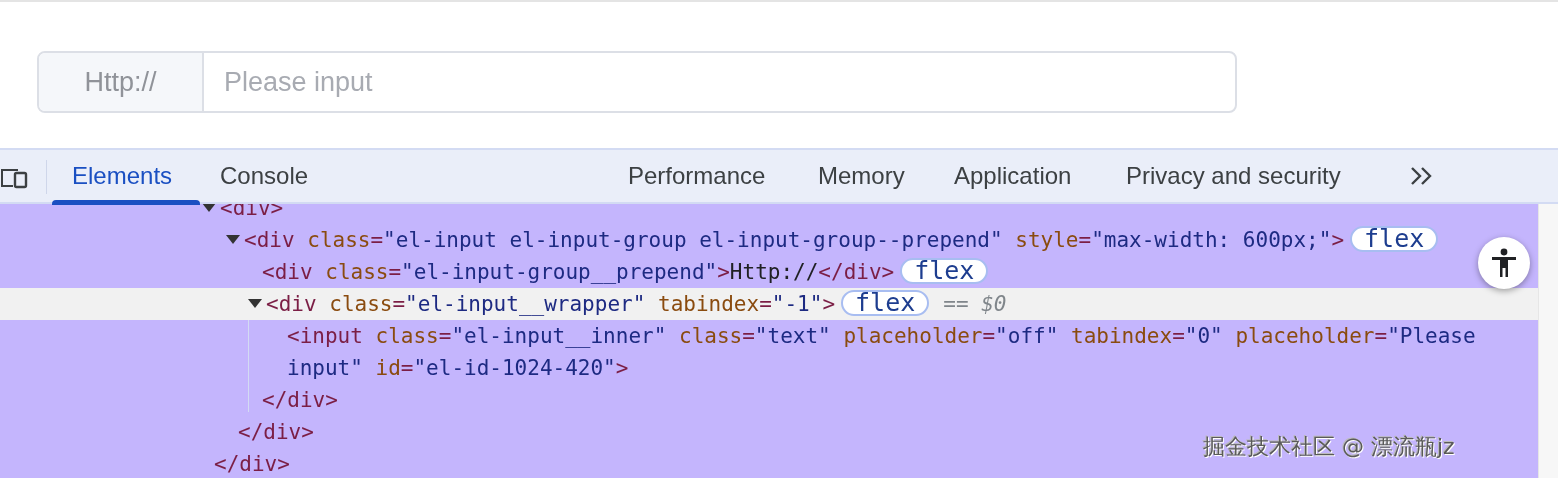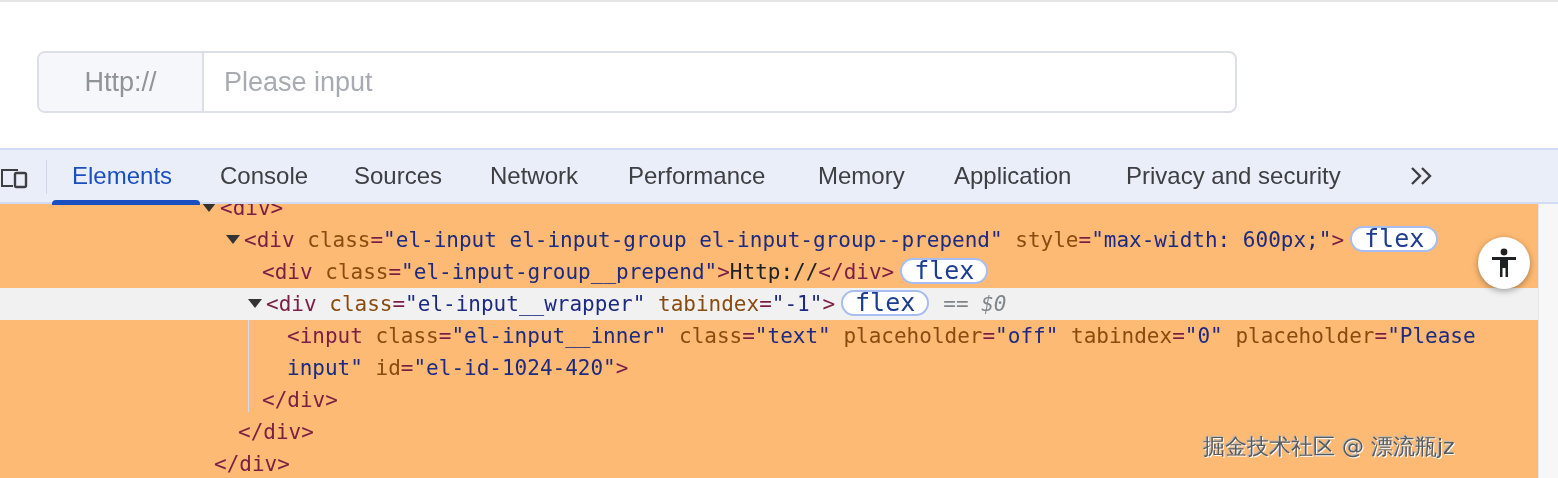--- a/index.html
+++ b/index.html
@@ -26,7 +26,7 @@
     .input-inner::placeholder { color: #a8abb2; }
 
     
-    .devtools { position: absolute; left: 0; top: 148px; width: 1558px; height: 330px; background: #fdba74; text-decoration: underline; }
+    .devtools { position: absolute; left: 0; top: 148px; width: 1558px; height: 330px; background: #c4b5fd; text-decoration: underline; }
     .tabbar {
       position: absolute; left: 0; top: 0; width: 1558px; height: 56px;
       background: #eaeef9; border-top: 2px solid #d3dbf3; border-bottom: 2px solid #d3dbf3;

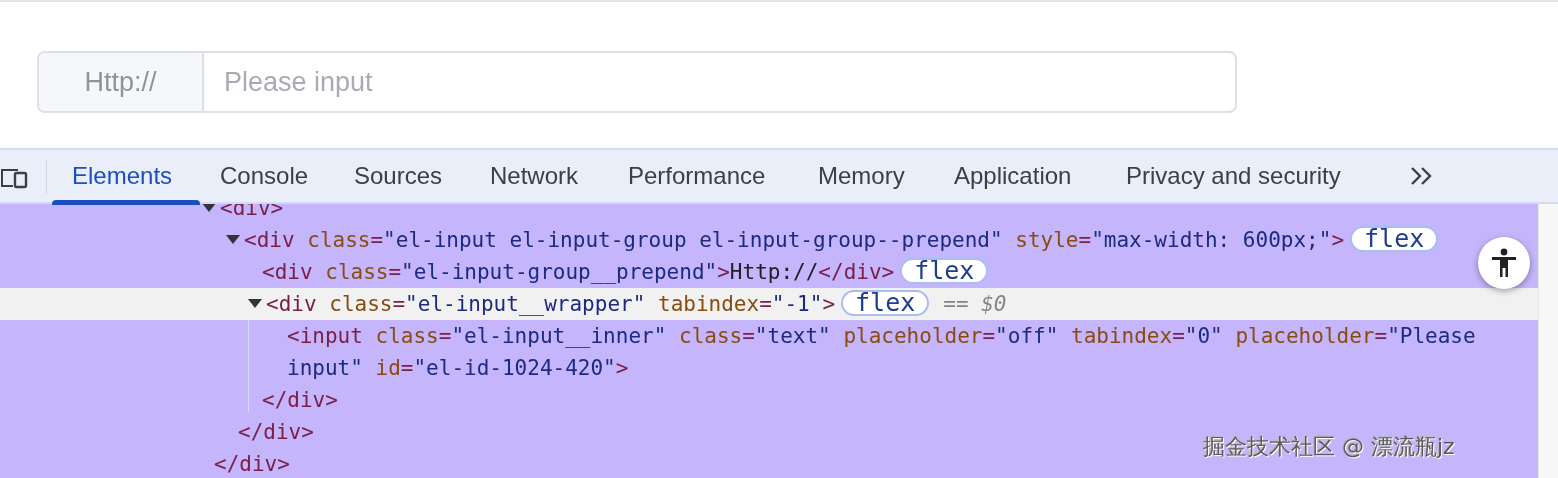--- a/index.html
+++ b/index.html
@@ -106,9 +106,6 @@
     <div class="tab" style="left:220px">
         <span>Console</span>
       </div>
-    <div class="tab" style="left:354px">
-        <span>Sources</span>
-      </div>
     <div class="tab" style="left:490px">
         <span>Network</span>
       </div>

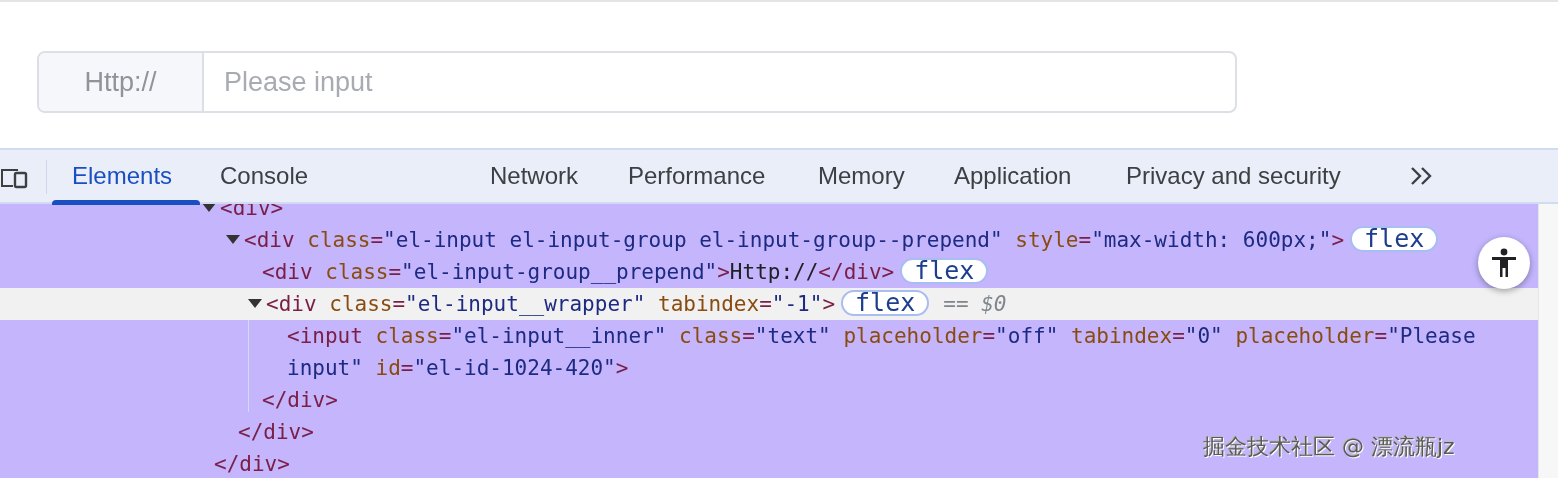--- a/index.html
+++ b/index.html
@@ -106,9 +106,6 @@
     <div class="tab" style="left:220px">
         <span>Console</span>
       </div>
-    <div class="tab" style="left:490px">
-        <span>Network</span>
-      </div>
     <div class="tab" style="left:628px">
         <span>Performance</span>
       </div>

